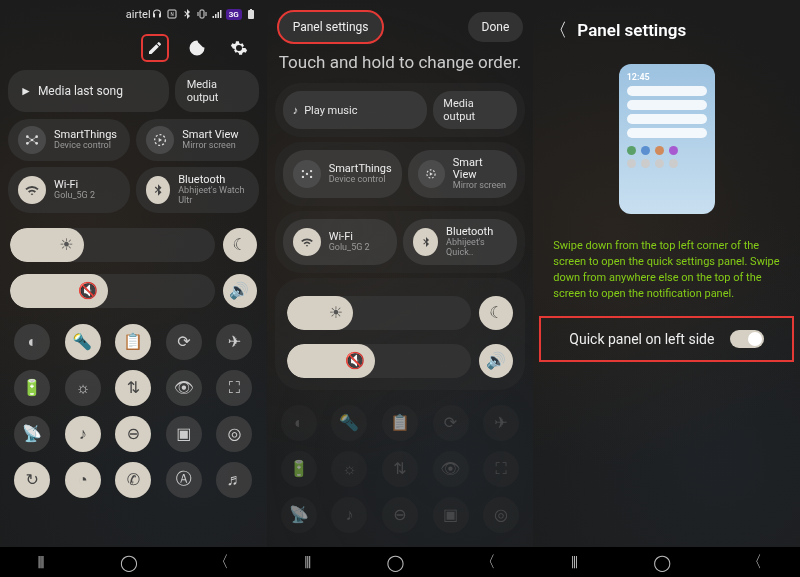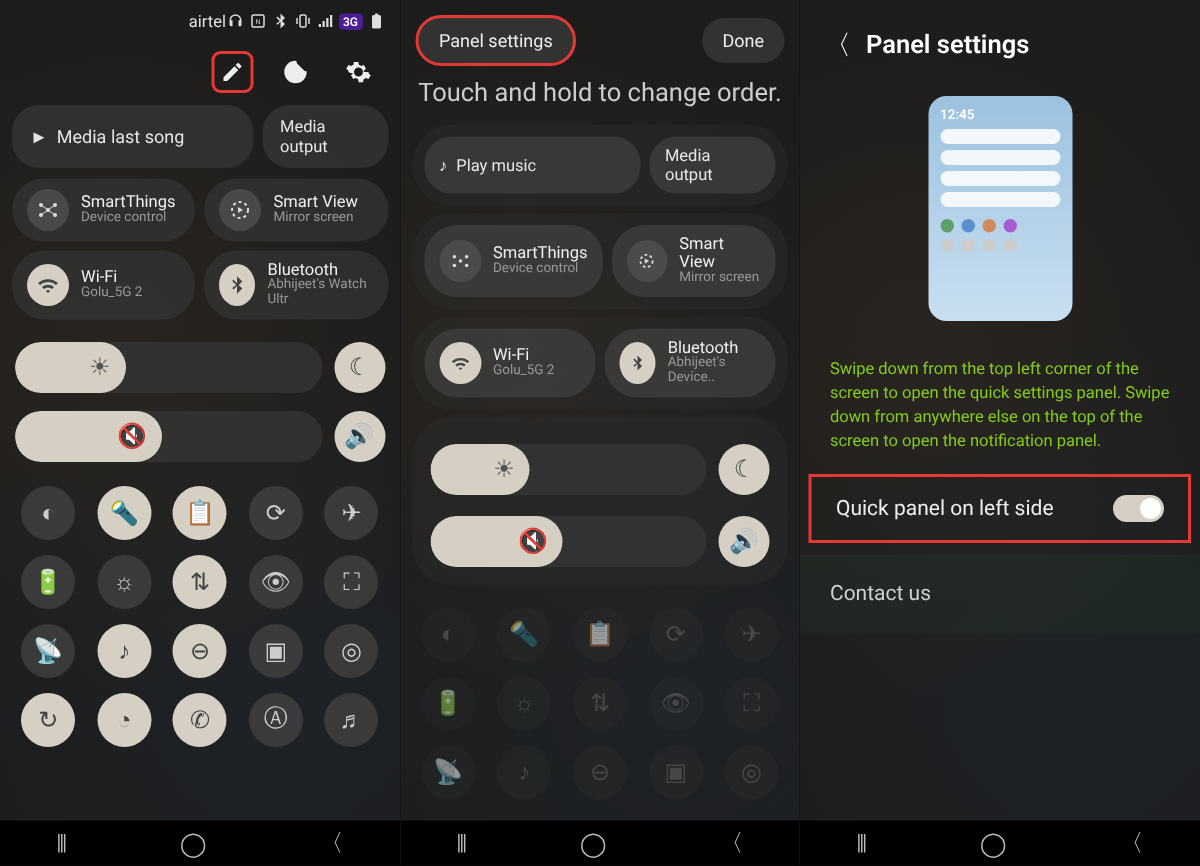--- a/index.html
+++ b/index.html
@@ -326,7 +326,7 @@
             </div>
         <div class="txt">
               <span class="t1">Bluetooth</span>
-              <span class="t2">Abhijeet's Device..</span>
+              <span class="t2">Abhijeet's Quick..</span>
             </div>
       </div>
     </div>

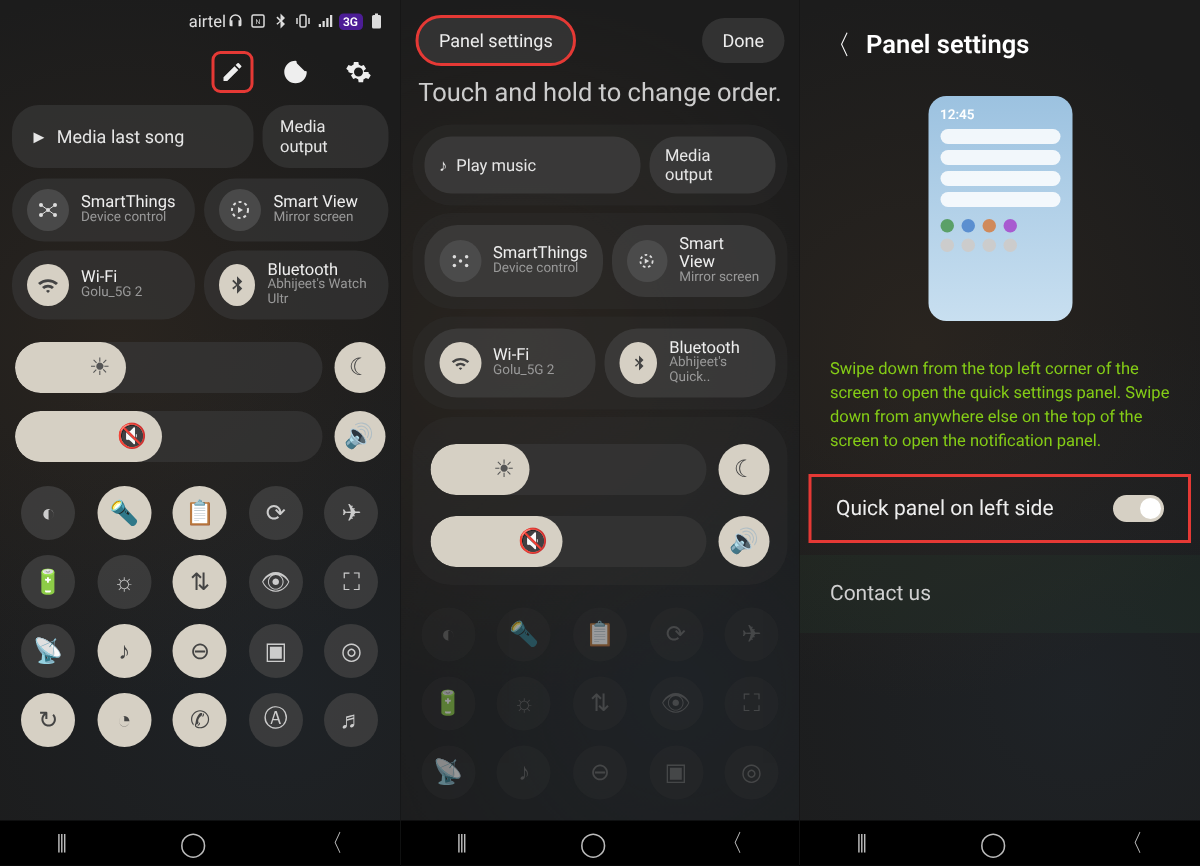--- a/index.html
+++ b/index.html
@@ -74,7 +74,7 @@
   .radio.sel { border-color:#4f9fd8; }
   .radio.sel::after { content:""; position:absolute; inset:3px; background:#4f9fd8; border-radius:50%; }
   .p3-desc { color:#84cc16; font-size:11px; line-height:1.45; padding:8px 20px 12px; }
-  .p3-toggle-row { display:flex; justify-content:space-between; align-items:center; padding:12px 16px; margin:2px 6px; }
+  .p3-toggle-row { display:flex; justify-content:space-between; align-items:center; padding:12px 28px; margin:2px 6px; }
   .switch { width:34px; height:18px; background:#d6d0c4; border-radius:10px; position:relative; }
   .switch::after { content:""; position:absolute; right:2px; top:2px; width:14px; height:14px; background:#fff; border-radius:50%; }
   .p3-contact { color:#d0d0d0; font-size:14px; padding:18px 20px; margin-top:8px; background:rgba(40,70,50,0.18); }

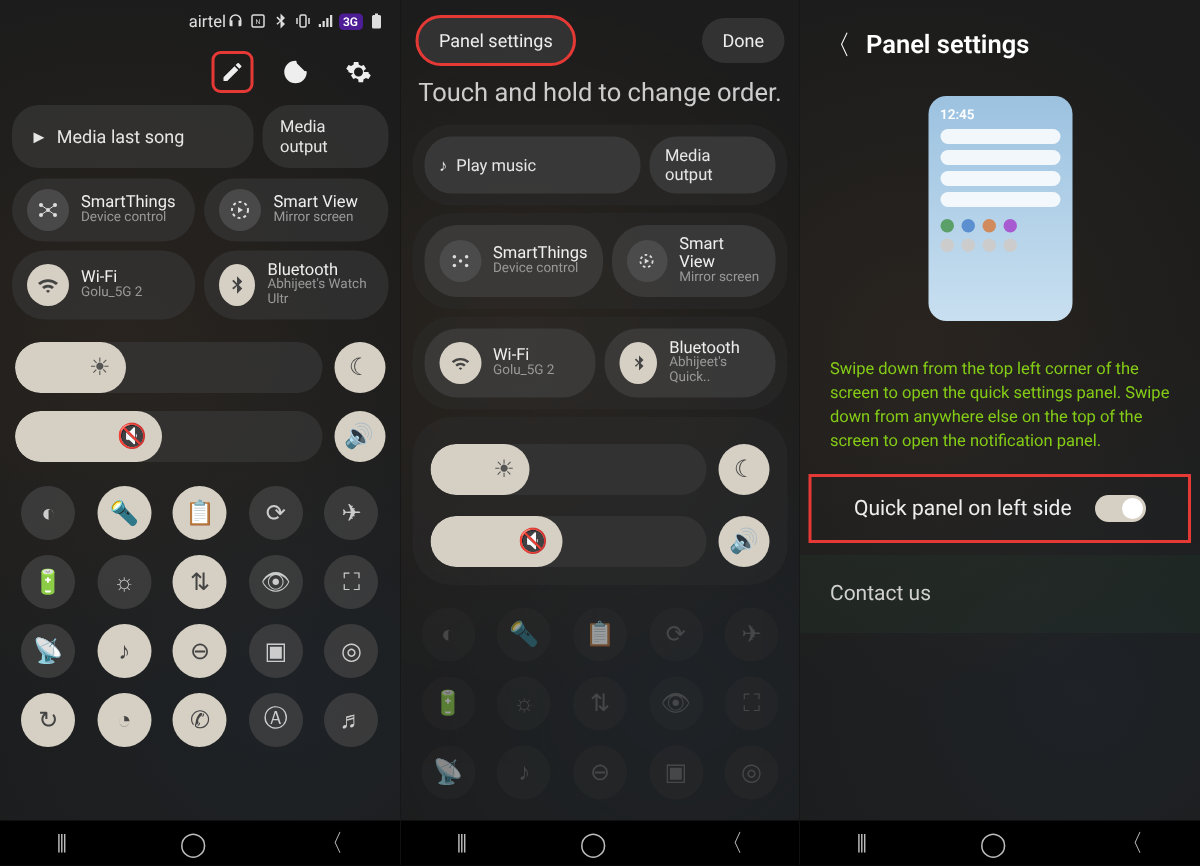--- a/index.html
+++ b/index.html
@@ -414,9 +414,6 @@
     <div class="switch"></div>
   </div>
 
-  <div class="p3-contact">
-    <span>Contact us</span>
-  </div>
 
   <div class="navbar">
     <span>⦀</span>

